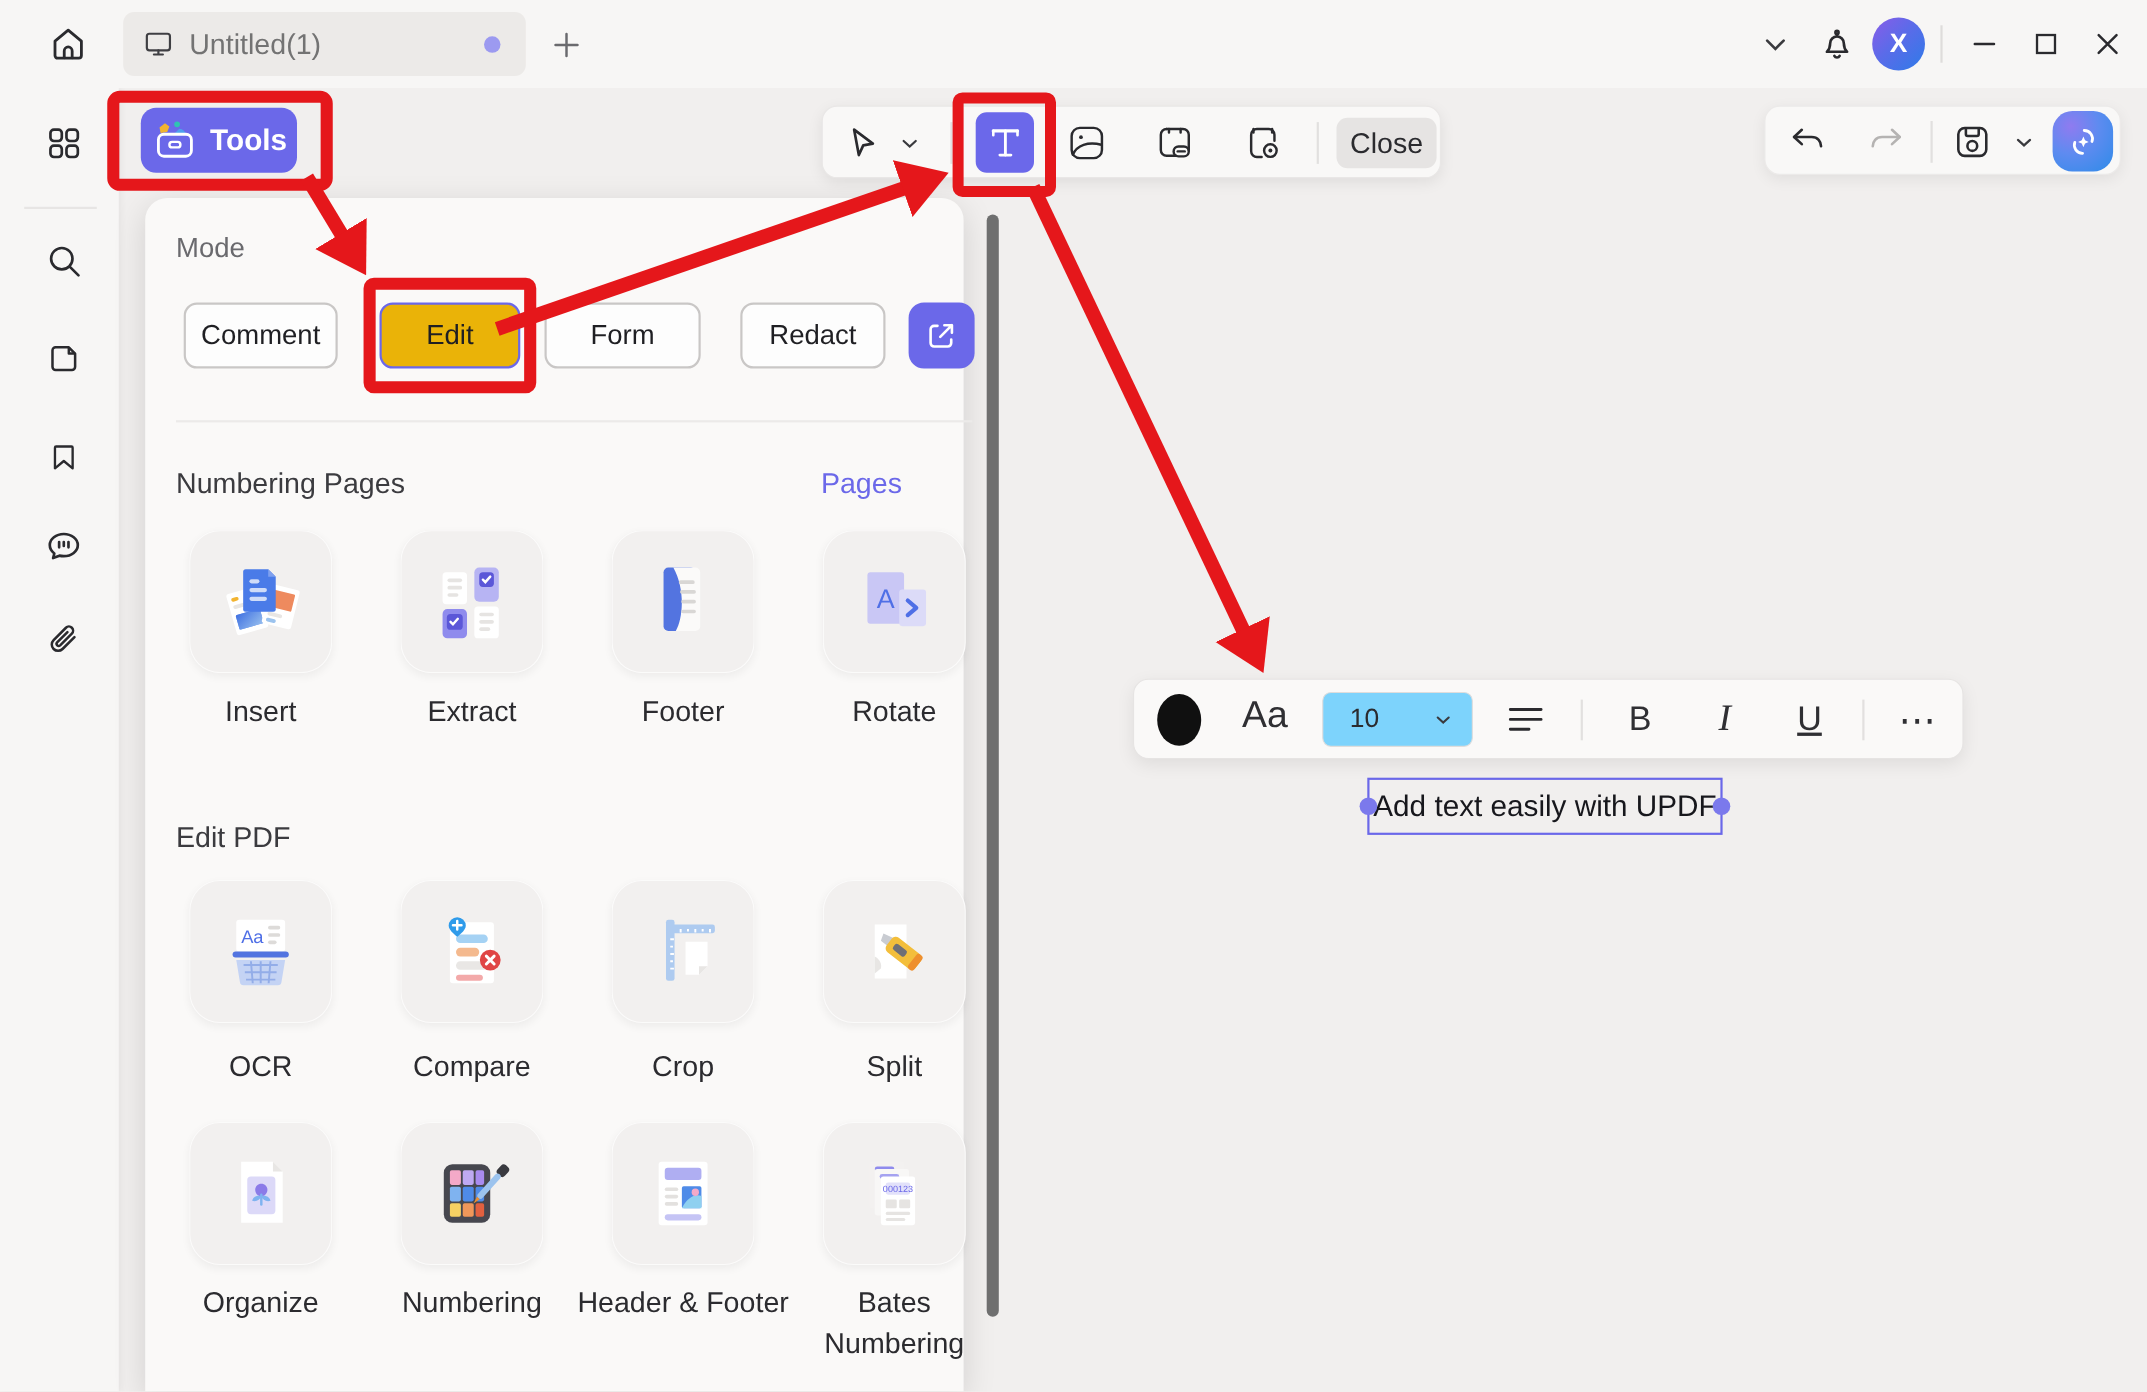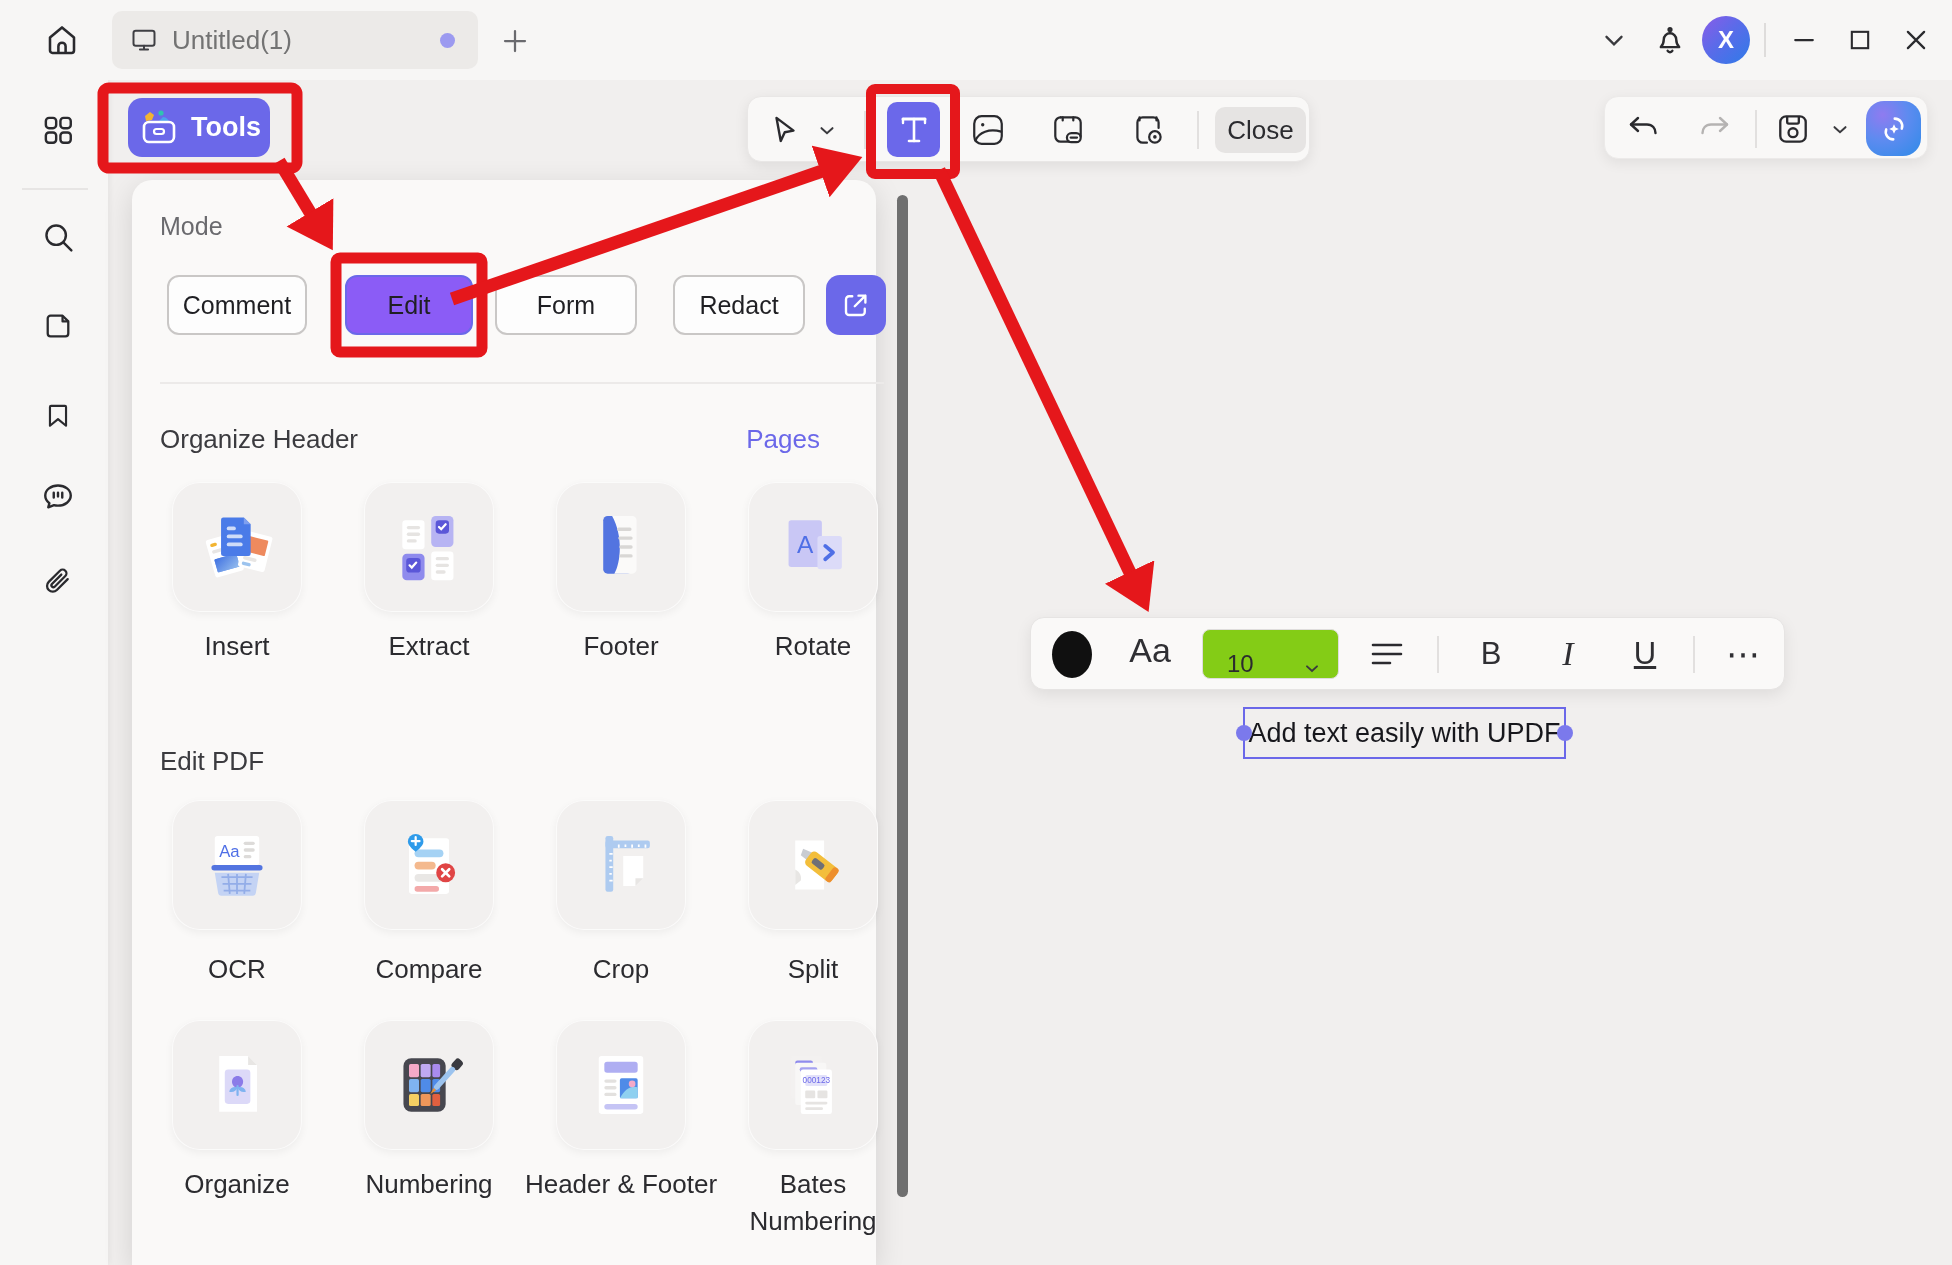--- a/index.html
+++ b/index.html
@@ -30,7 +30,7 @@
   .panel{position:absolute;left:132px;top:180px;width:744px;height:1085px;background:#FAF9F8;border-radius:20px 20px 0 0;box-shadow:0 8px 30px rgba(0,0,0,0.13);z-index:10;}
   .panel .section-label{position:absolute;font-size:25px;color:#6A6A6E;}
   .mode-btn{position:absolute;top:95px;height:60px;border-radius:12px;background:#FDFDFD;border:2px solid #C9C7C6;box-sizing:border-box;display:flex;align-items:center;justify-content:center;font-size:25px;color:#1F1F23;}
-  .mode-btn.active{background:#8b5cf6;border-color:#6B68E9;}
+  .mode-btn.active{background:#eab308;border-color:#6B68E9;}
   .mode-external{position:absolute;top:95px;left:694px;width:60px;height:60px;border-radius:14px;background:#6B68E9;display:flex;align-items:center;justify-content:center;}
   .panel-divider{position:absolute;left:28px;top:202px;width:724px;height:2px;background:#ECEAE9;}
   .sec-title{position:absolute;left:28px;font-size:26px;color:#3B3B3F;}

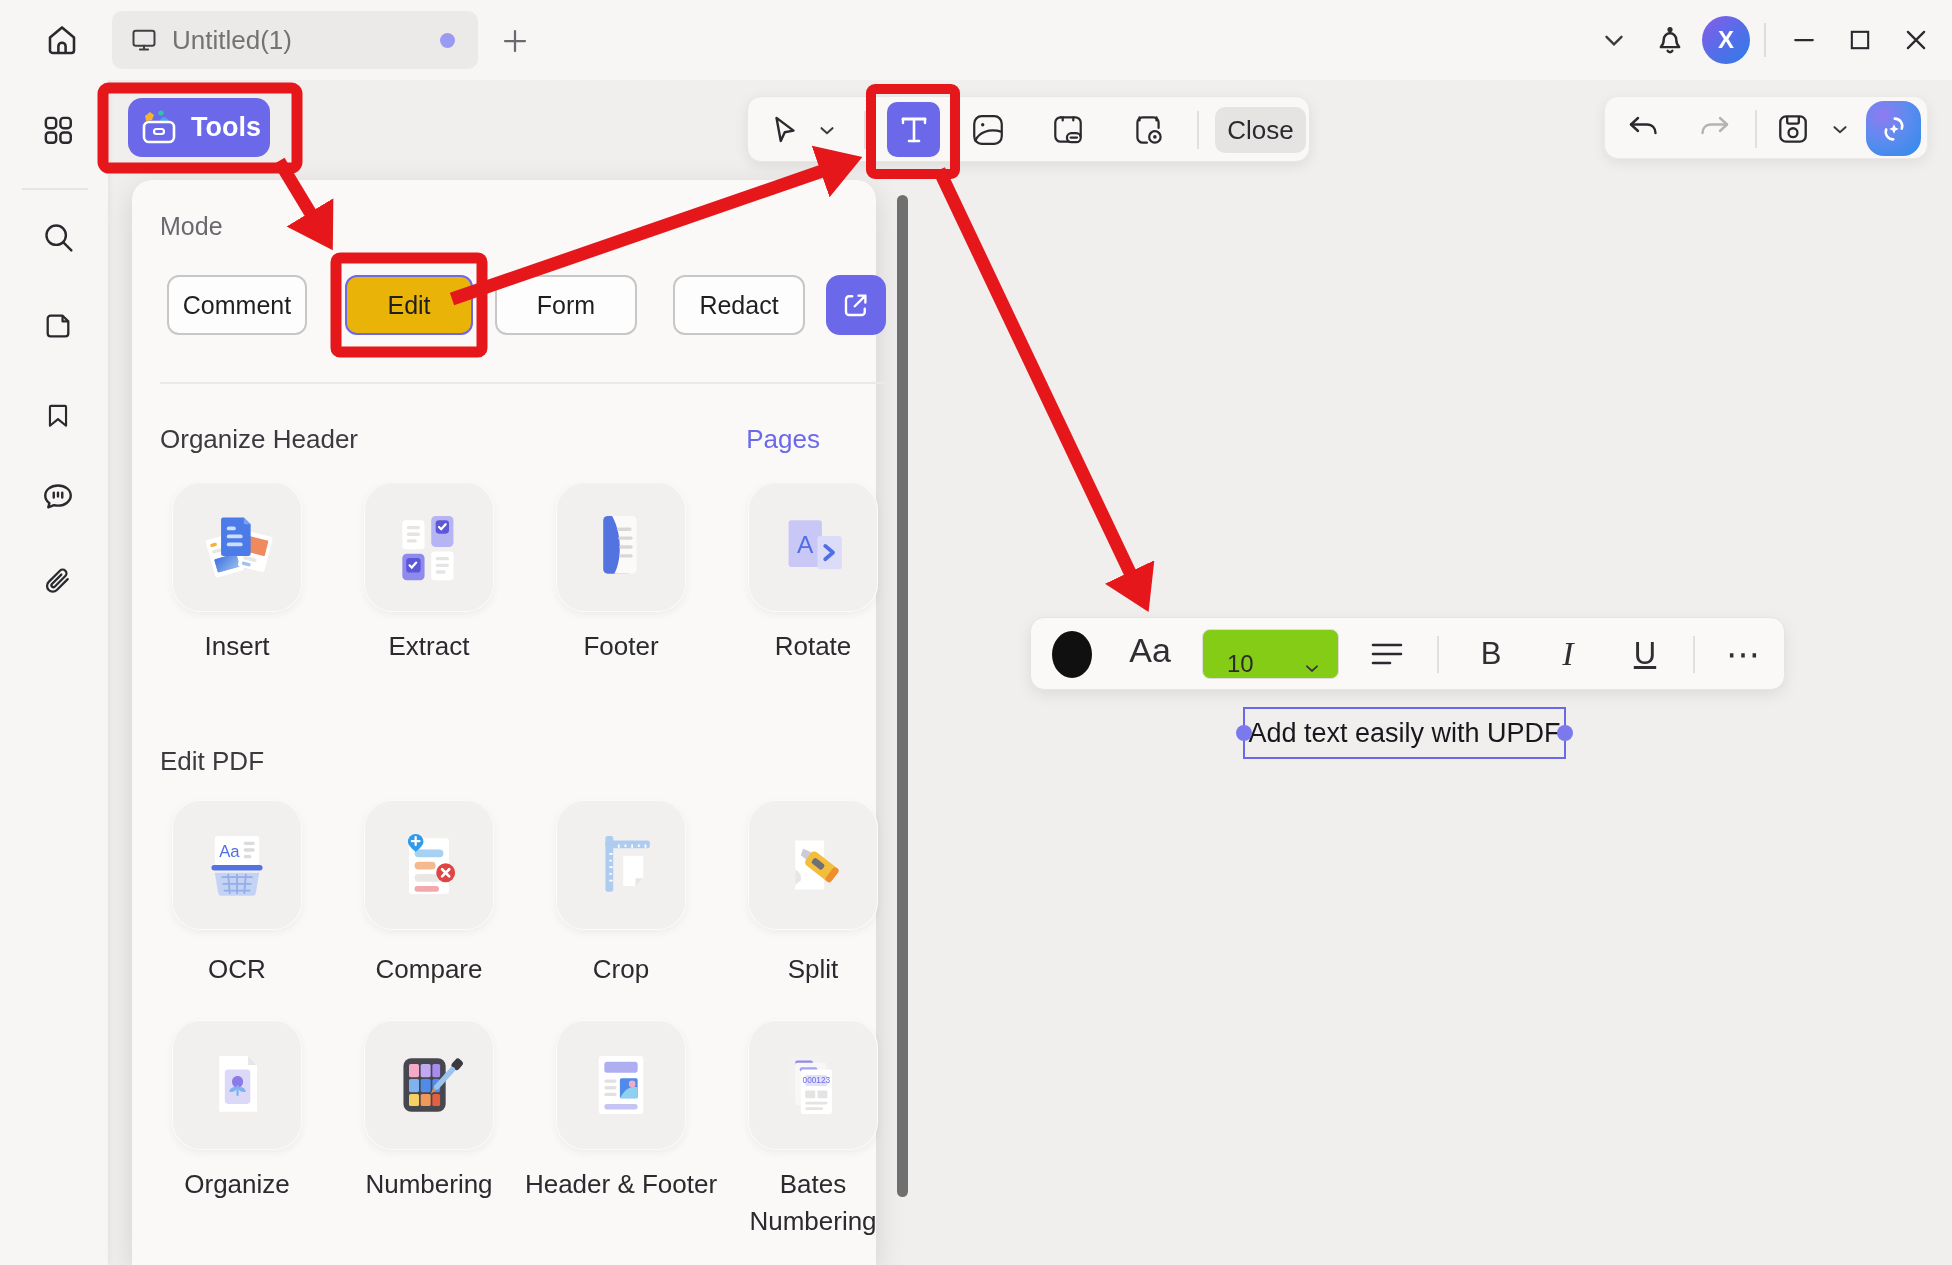--- a/index.html
+++ b/index.html
@@ -227,7 +227,7 @@
 
   <div class="panel-divider"></div>
 
-  <div class="sec-title" style="top:244px;">Organize Header</div>
+  <div class="sec-title" style="top:244px;">Numbering Pages</div>
   <div class="more-link" style="top:244px;">Pages</div>
 
   <div class="tool-cell" style="left:40px;top:302px;">

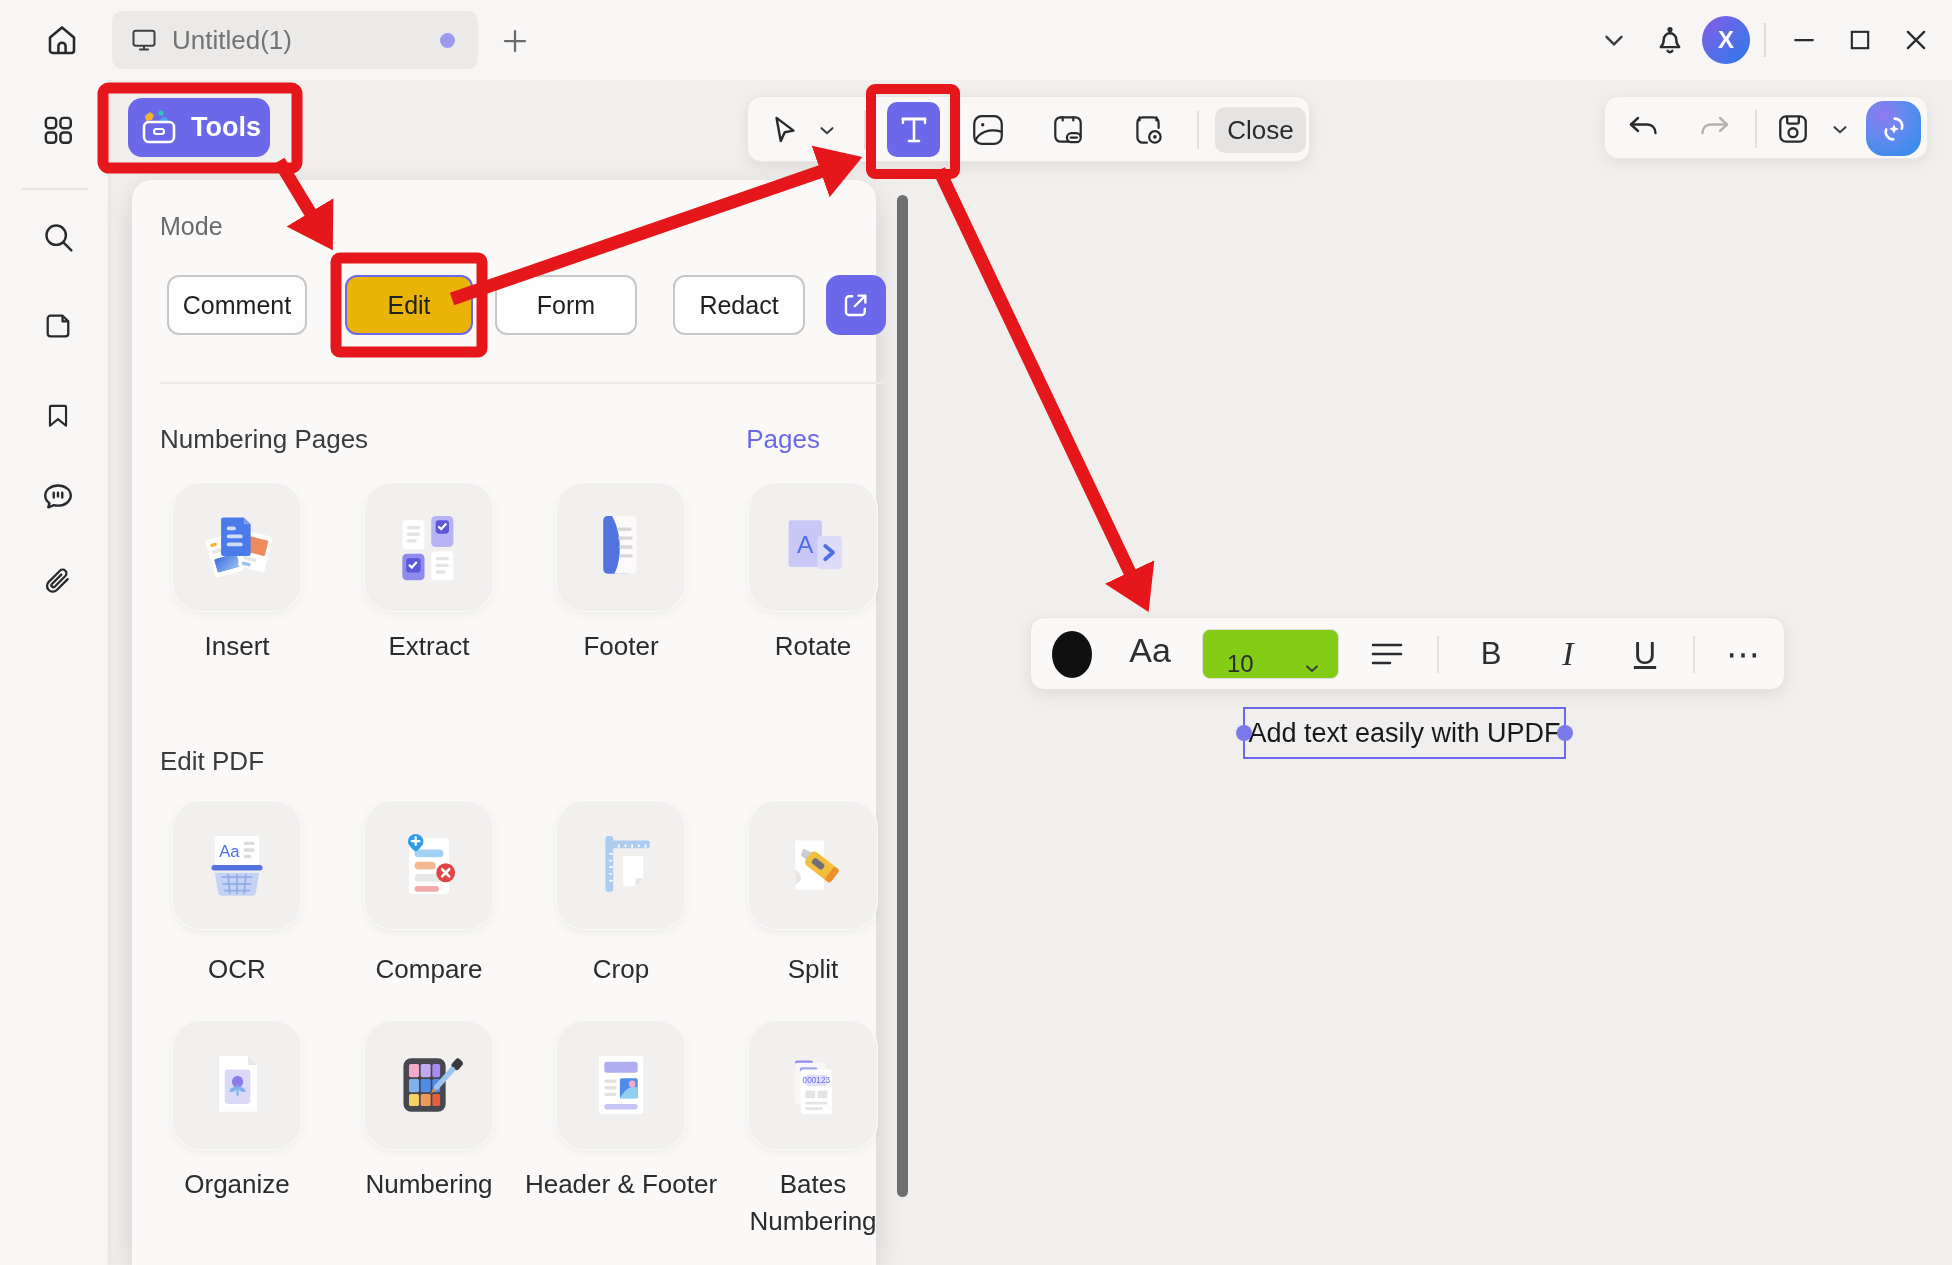--- a/index.html
+++ b/index.html
@@ -53,7 +53,7 @@
   .fmt-toolbar{position:absolute;left:1030px;top:617px;width:755px;height:73px;background:#FAF9F8;border:1px solid #E6E4E3;border-radius:14px;box-shadow:0 5px 16px rgba(0,0,0,0.08);box-sizing:border-box;z-index:9;}
   .fmt-swatch{position:absolute;left:21px;top:13px;width:40px;height:47px;border-radius:50%;background:#101010;}
   .fmt-font{position:absolute;left:88px;top:13px;width:62px;text-align:center;font-size:34px;color:#2F2F33;}
-  .fmt-size{position:absolute;left:171px;top:11px;width:137px;height:50px;background:#84cc16;border:1px solid #DFDDDC;border-radius:8px;box-sizing:border-box;display:flex;align-items:flex-end;}
+  .fmt-size{position:absolute;left:171px;top:11px;width:137px;height:50px;background:#7dd3fc;border:1px solid #DFDDDC;border-radius:8px;box-sizing:border-box;display:flex;align-items:center;}
   .fmt-size .val{font-size:24px;color:#2B2B2F;margin-left:24px;flex:1;}
   .fmt-divider{position:absolute;top:18px;width:2px;height:37px;background:#E2E0DF;}
   .fmt-btn{position:absolute;top:12px;width:48px;height:48px;display:flex;align-items:center;justify-content:center;font-size:31px;color:#2F2F33;}

